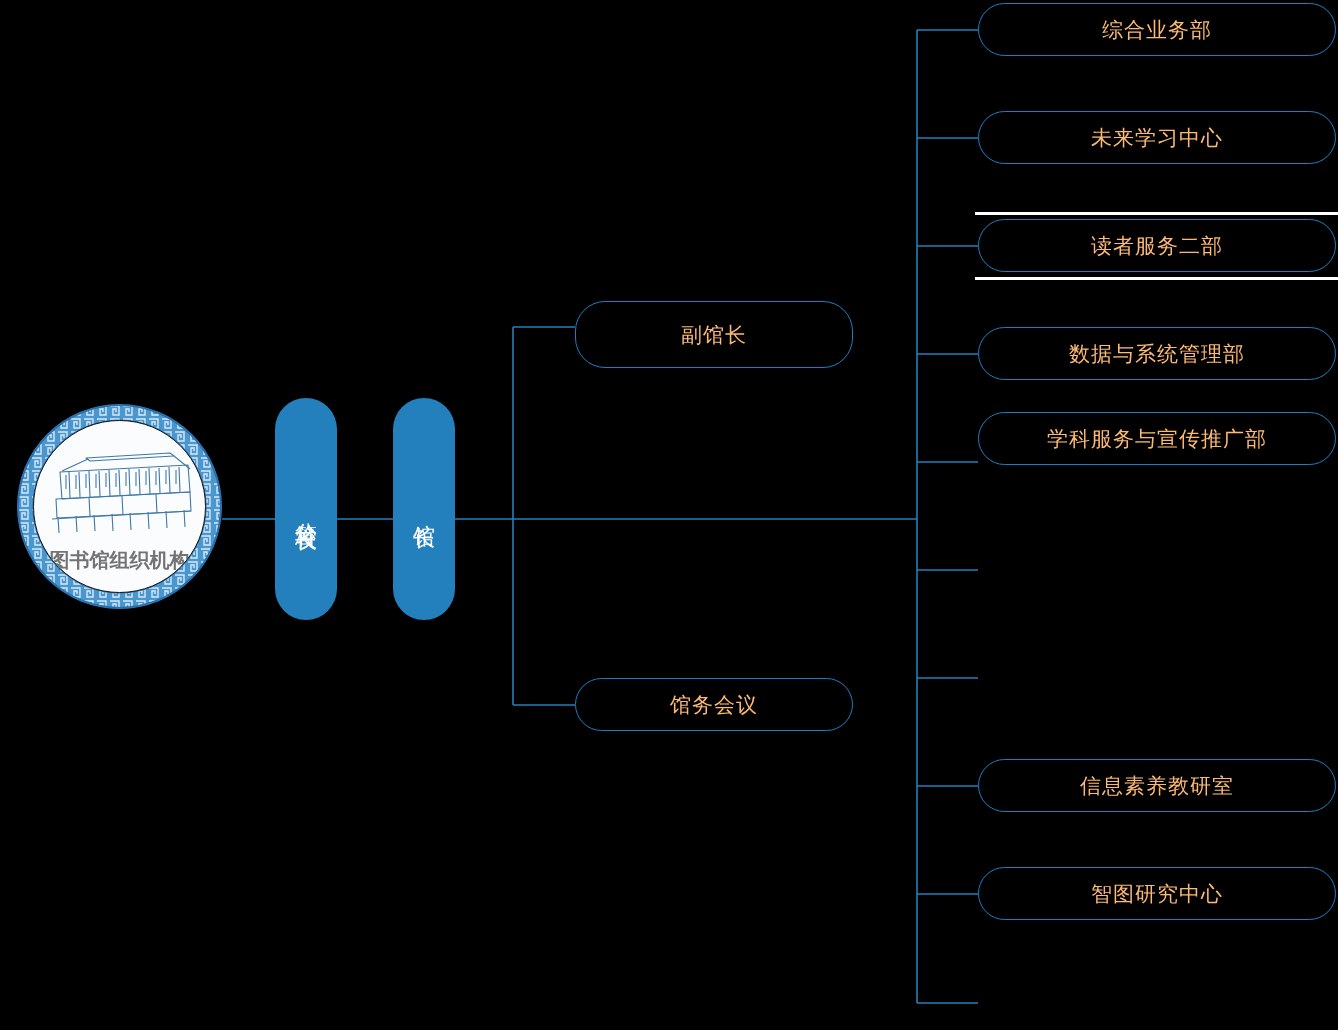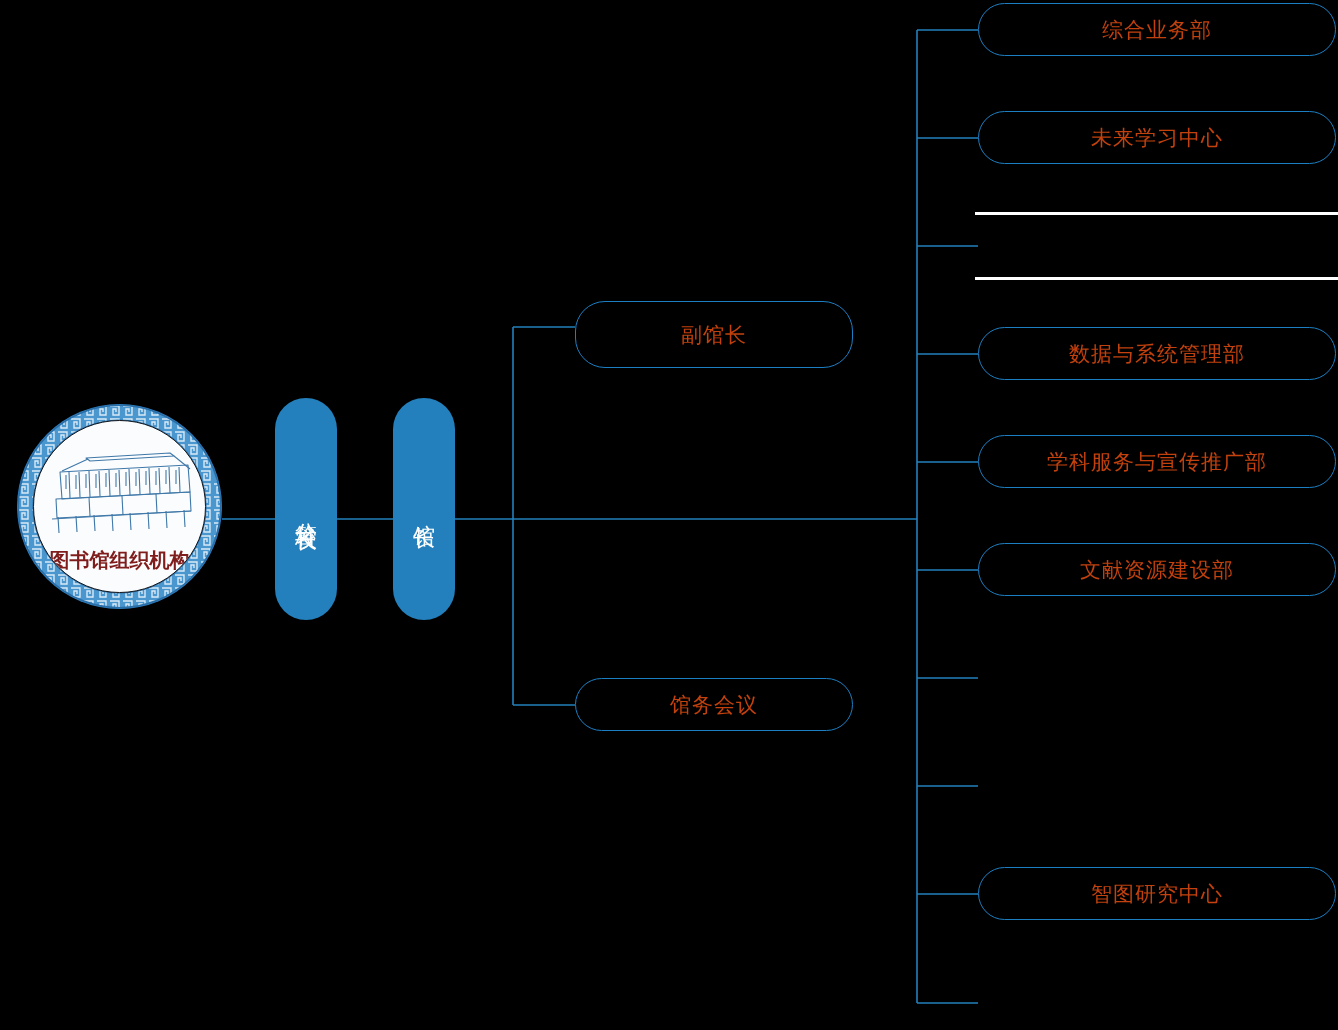--- a/index.html
+++ b/index.html
@@ -107,7 +107,7 @@
     border: 1.6px solid #1d7fc3;
     border-radius: 30px;
     background: transparent;
-    color: #c2410c;
+    color: #fdba74;
     display: flex;
     align-items: center;
     justify-content: center;

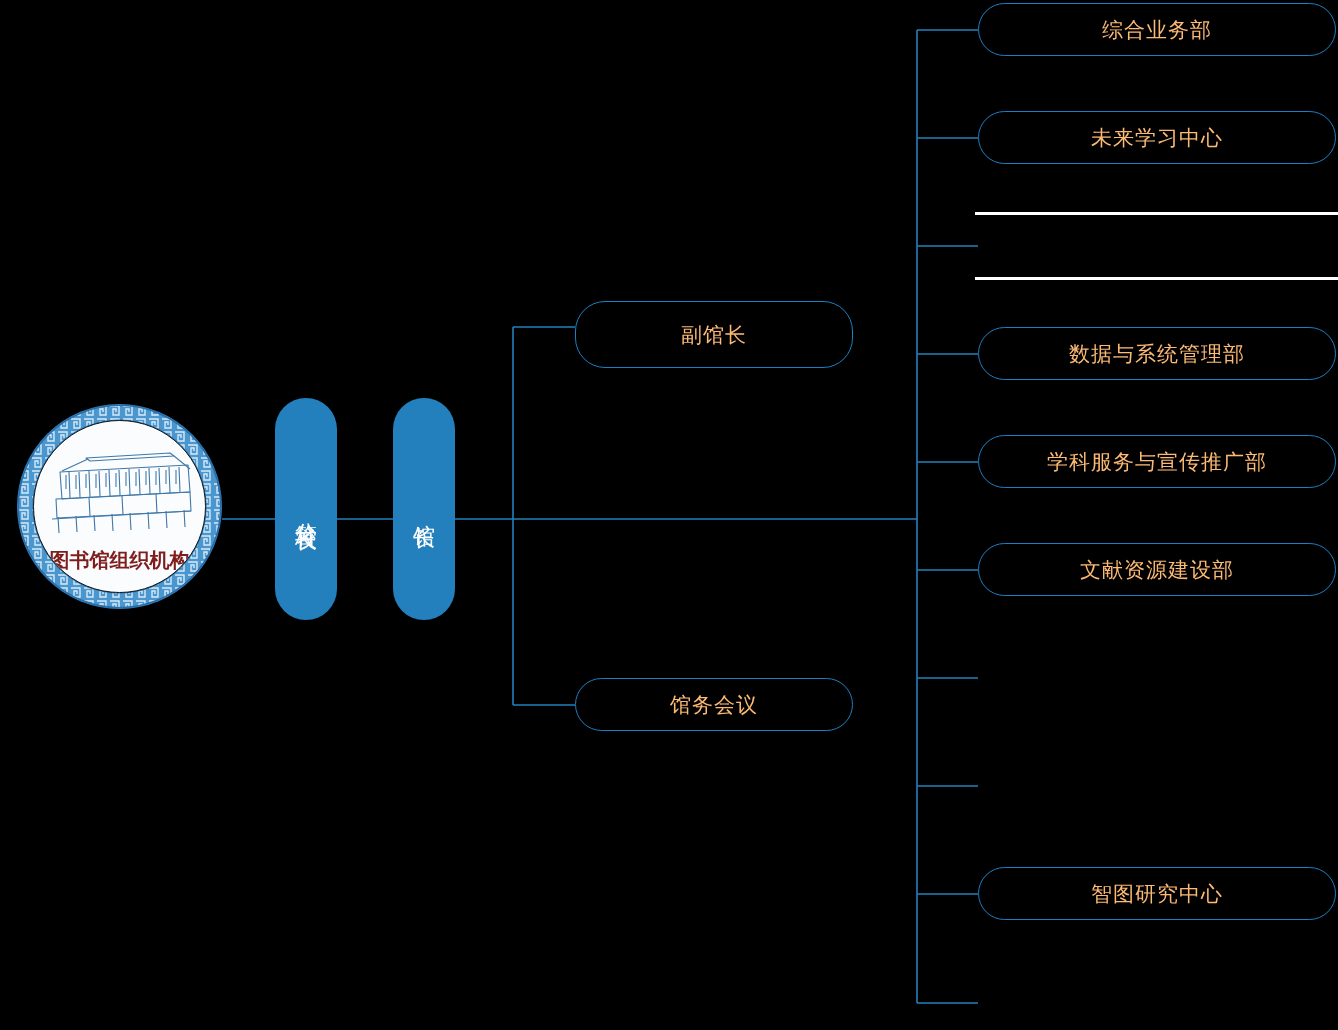--- a/index.html
+++ b/index.html
@@ -261,6 +261,9 @@
   <div class="pill-o dept" style="top:111px">
       <span>未来学习中心</span>
     </div>
+  <div class="pill-o dept" style="top:219px">
+      <span>读者服务二部</span>
+    </div>
   <div class="pill-o dept" style="top:327px">
       <span>数据与系统管理部</span>
     </div>

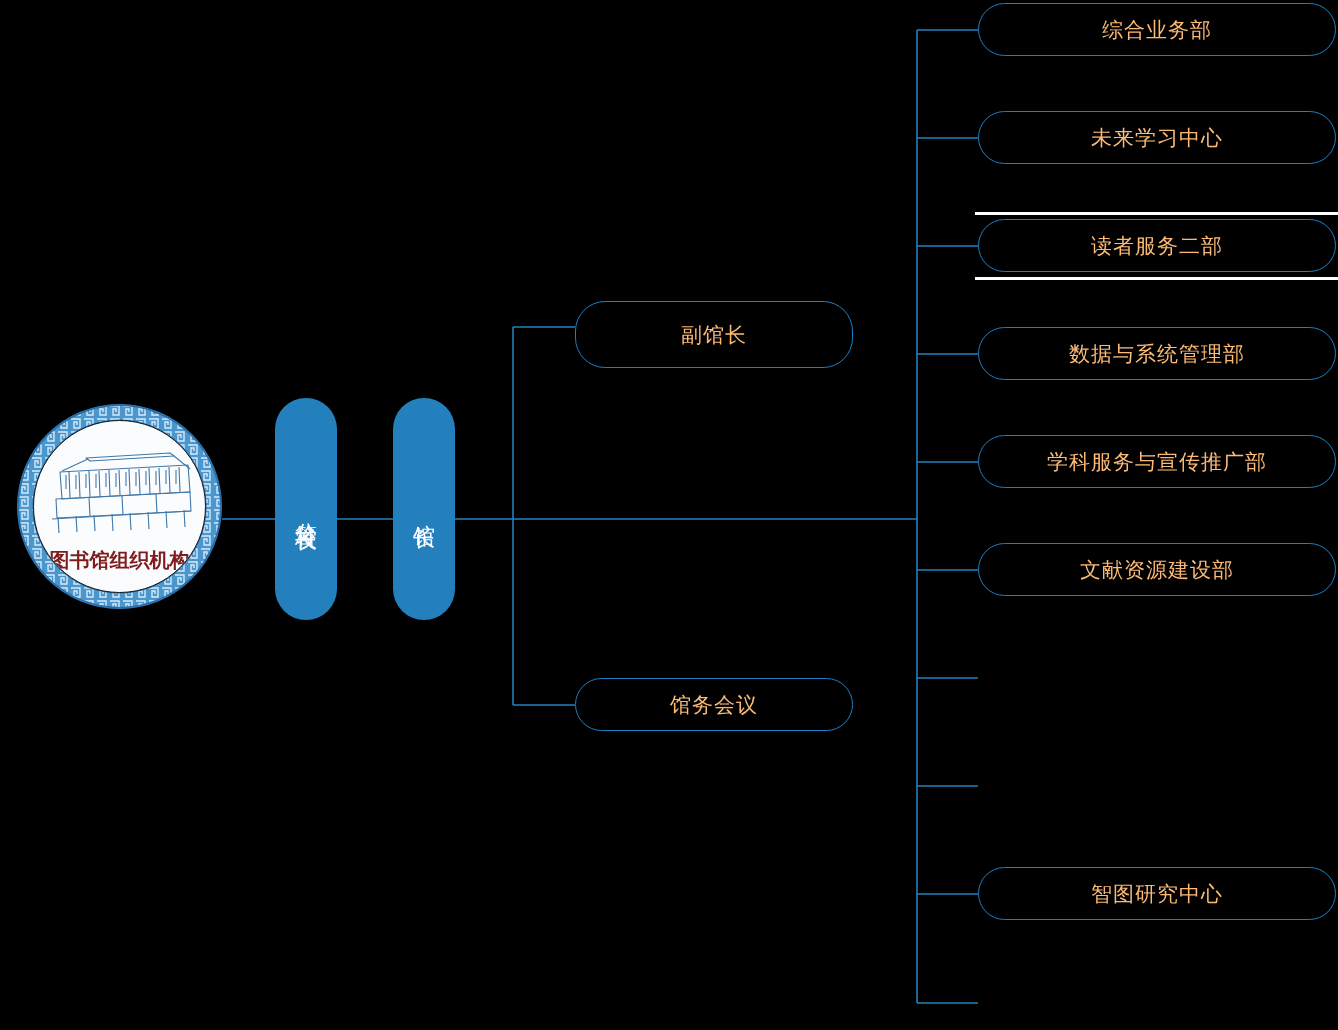--- a/index.html
+++ b/index.html
@@ -267,7 +267,7 @@
   <div class="pill-o dept" style="top:327px">
       <span>数据与系统管理部</span>
     </div>
-  <div class="pill-o dept" style="top:435px">
+  <div class="pill-o dept" style="top:412px">
       <span>学科服务与宣传推广部</span>
     </div>
   <div class="pill-o dept" style="top:543px">

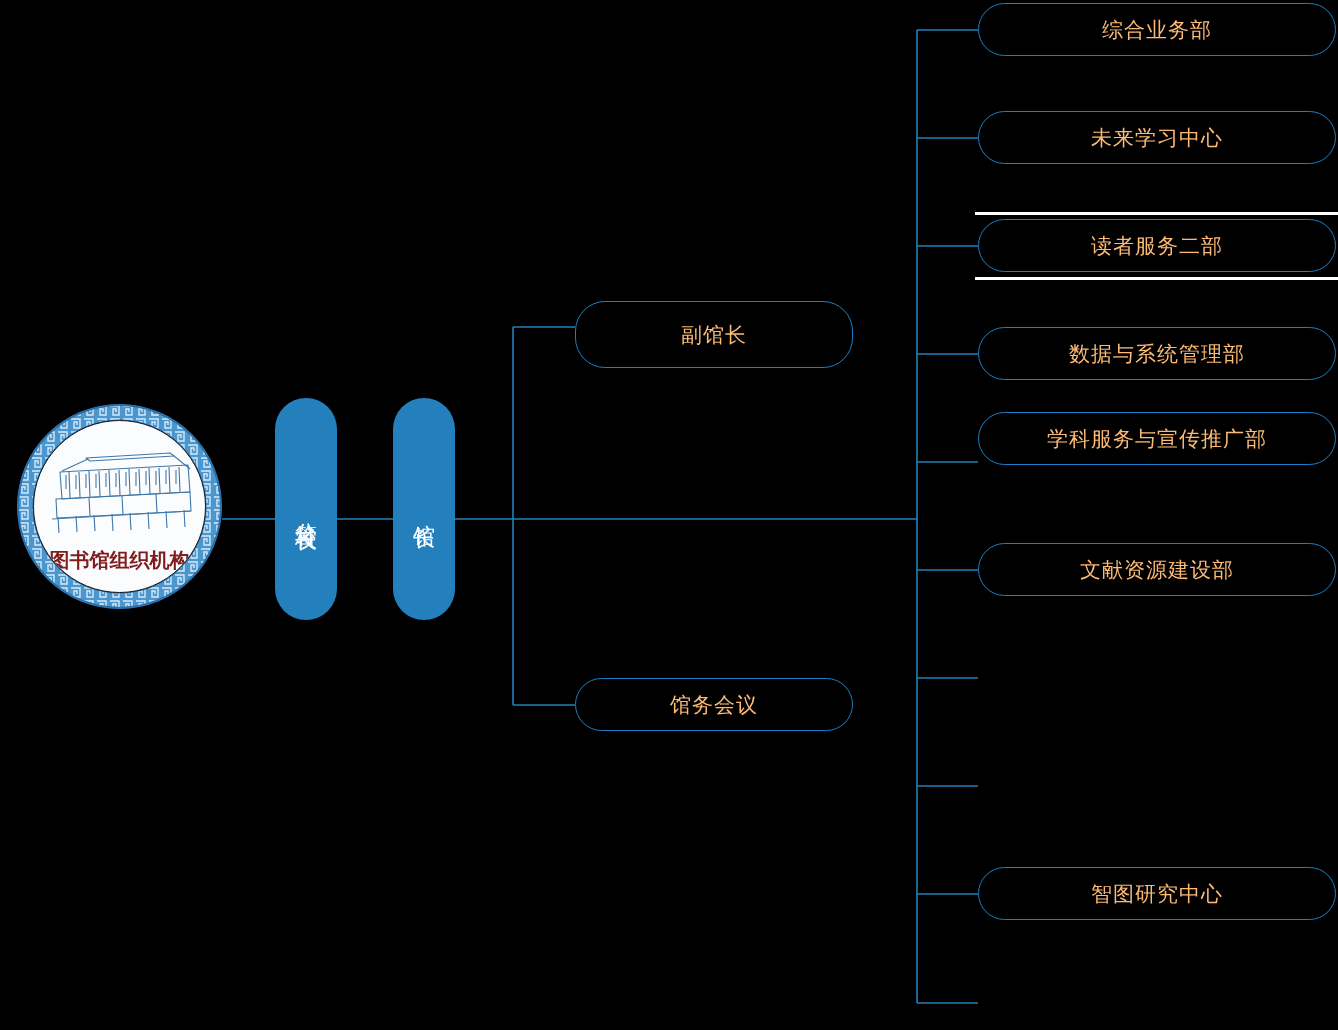--- a/index.html
+++ b/index.html
@@ -75,7 +75,7 @@
     font-weight: bold;
     font-size: 20px;
     letter-spacing: 0px;
-    color: #7f1d1d;
+    color: #737373;
     white-space: nowrap;
   }
 

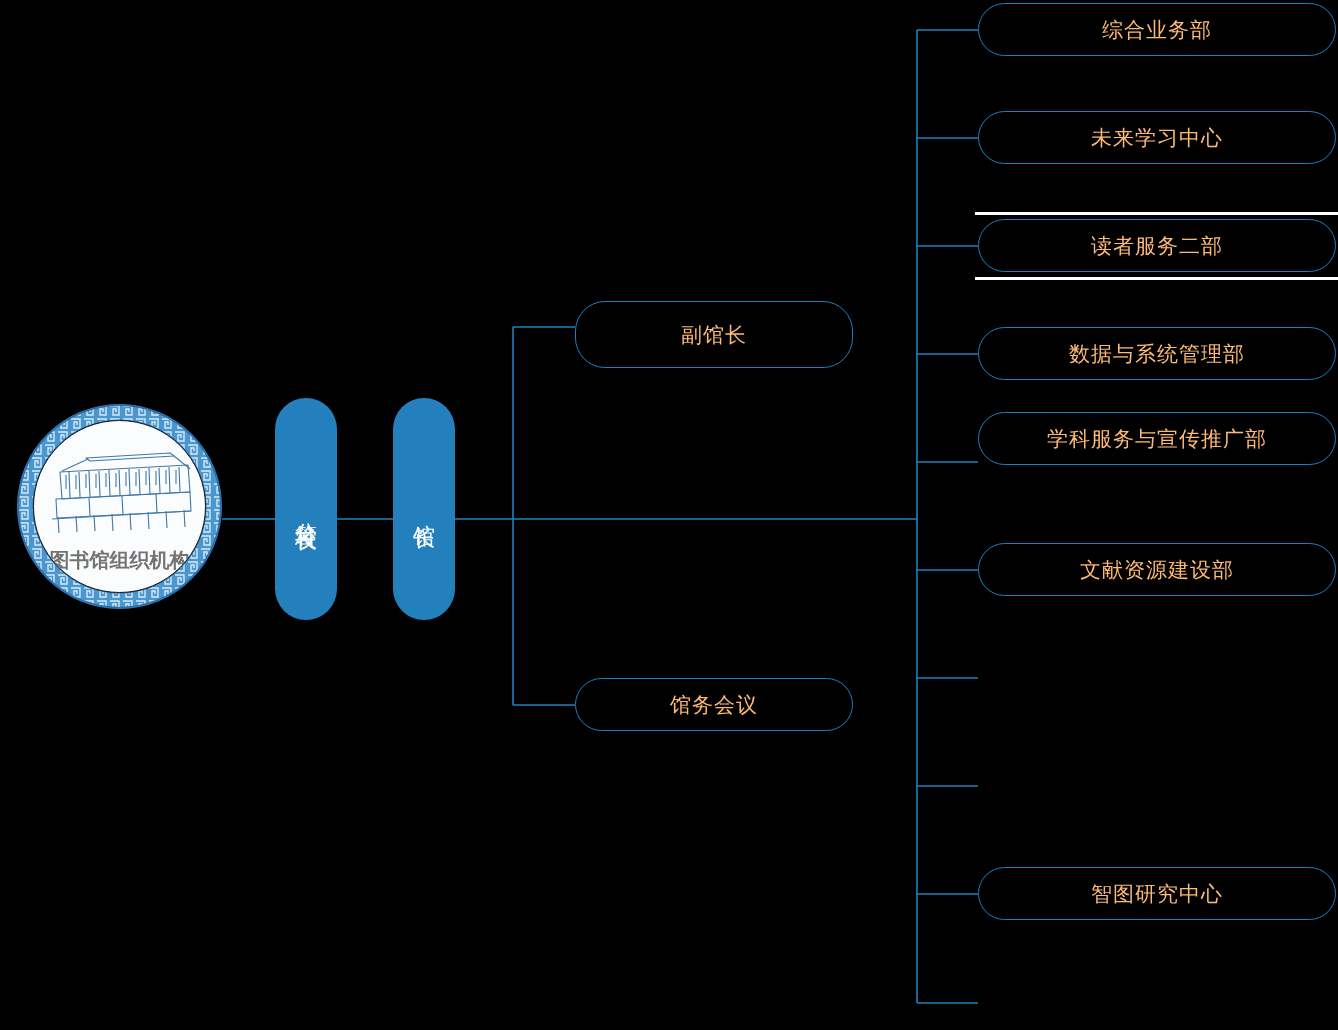--- a/index.html
+++ b/index.html
@@ -270,9 +270,6 @@
   <div class="pill-o dept" style="top:412px">
       <span>学科服务与宣传推广部</span>
     </div>
-  <div class="pill-o dept" style="top:543px">
-      <span>文献资源建设部</span>
-    </div>
   <div class="pill-o dept" style="top:867px">
       <span>智图研究中心</span>
     </div>

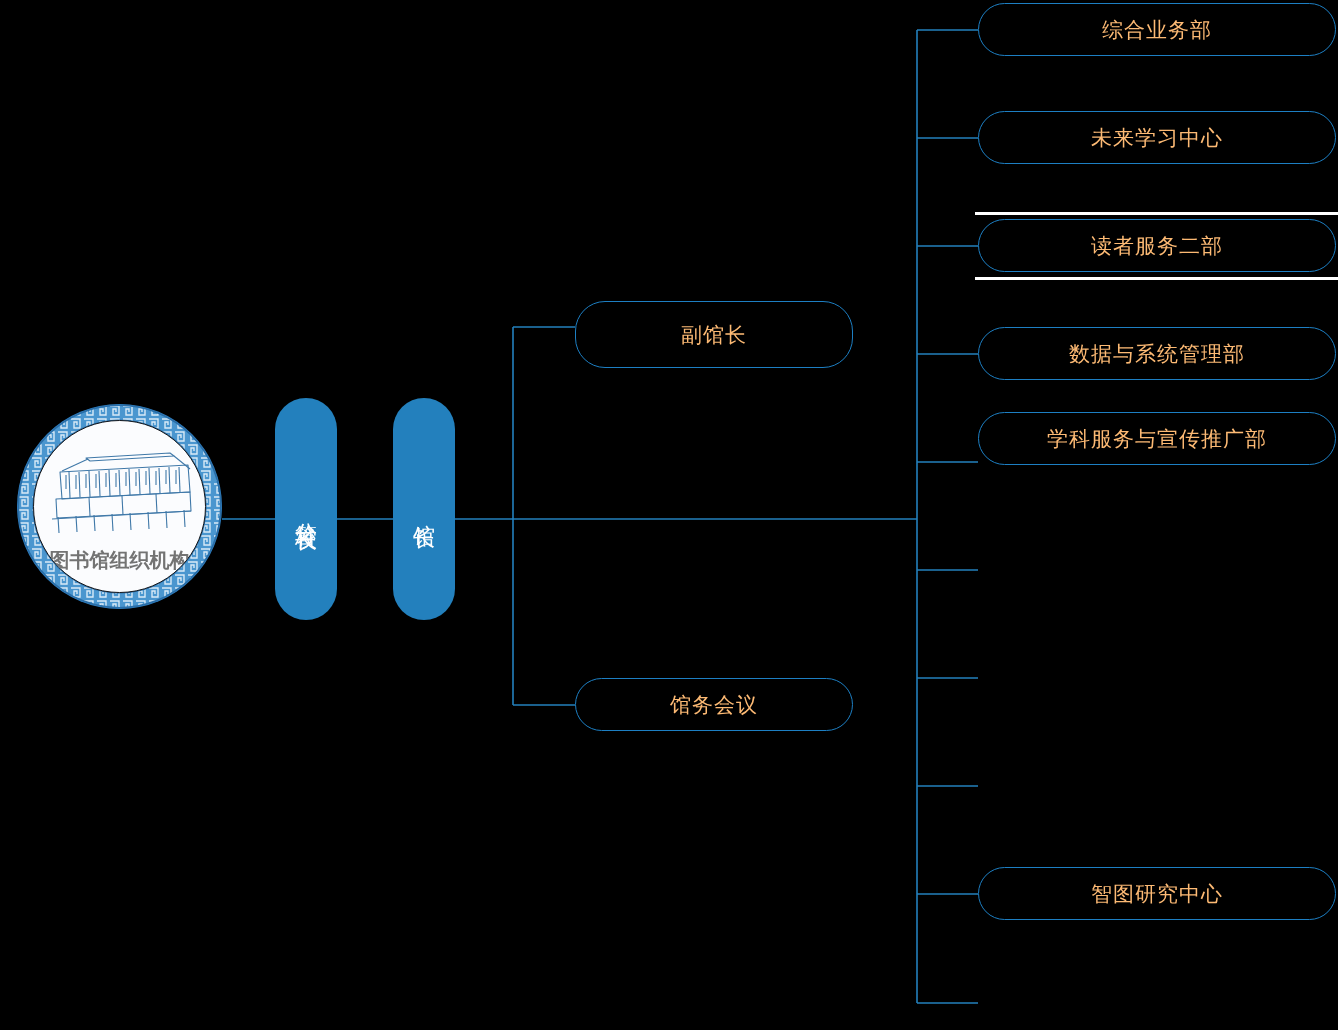--- a/index.html
+++ b/index.html
@@ -270,6 +270,9 @@
   <div class="pill-o dept" style="top:412px">
       <span>学科服务与宣传推广部</span>
     </div>
+  <div class="pill-o dept" style="top:759px">
+      <span>信息素养教研室</span>
+    </div>
   <div class="pill-o dept" style="top:867px">
       <span>智图研究中心</span>
     </div>

